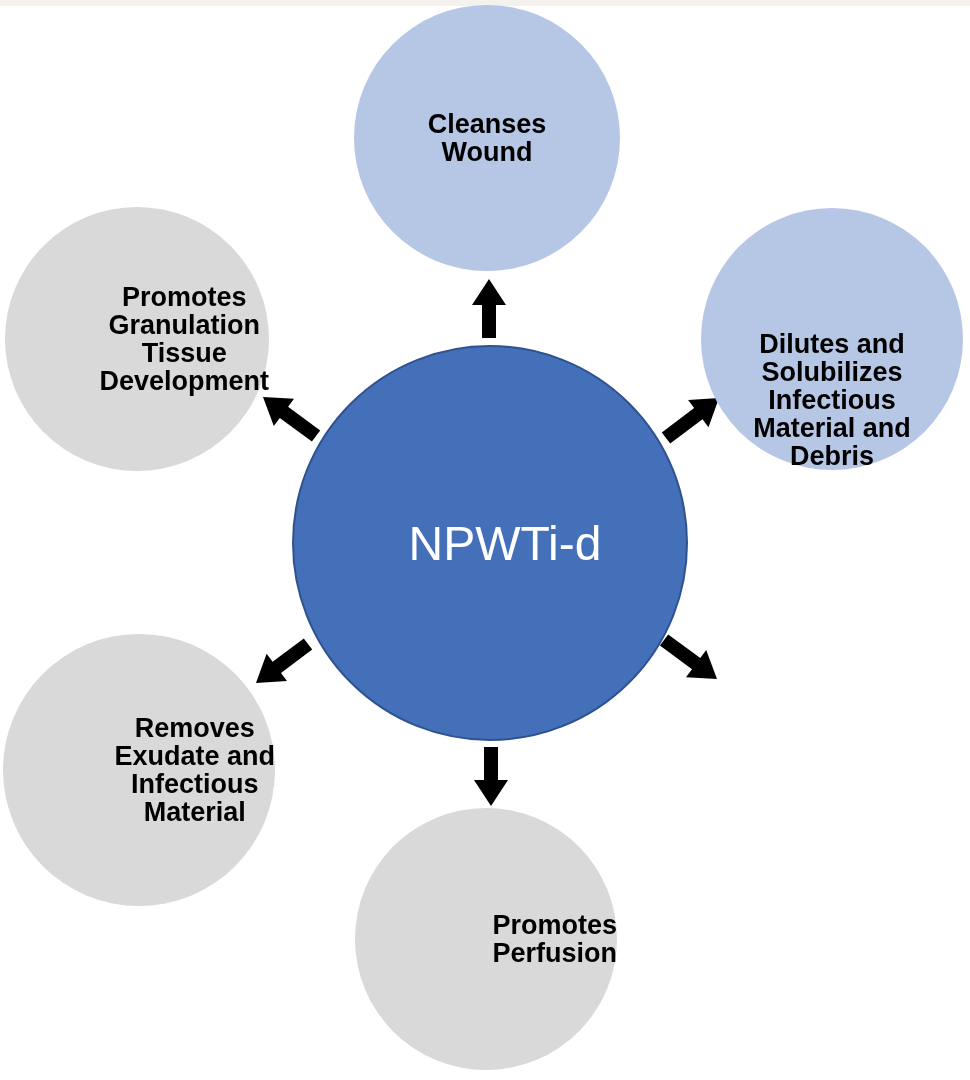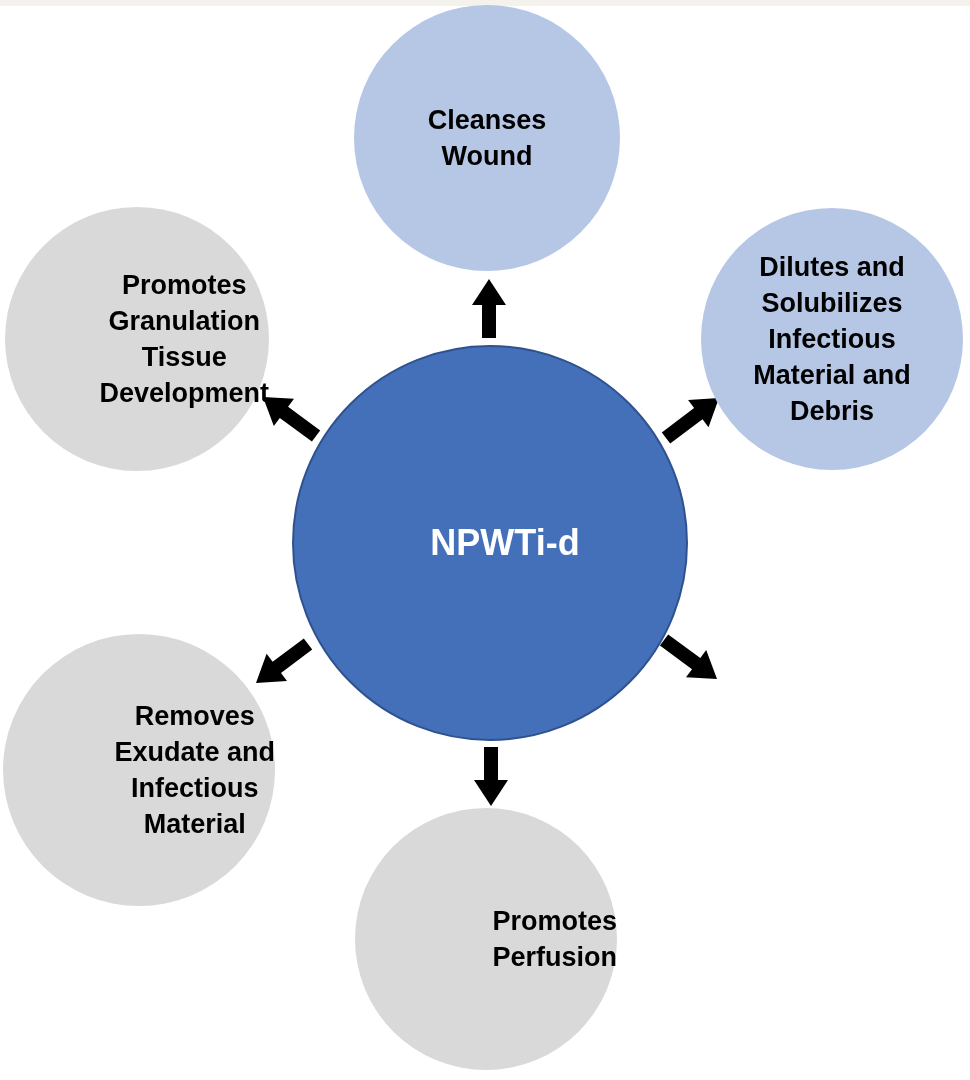--- a/index.html
+++ b/index.html
@@ -50,7 +50,7 @@
     white-space: pre-line;
     font-weight: bold;
     font-size: 27px;
-    line-height: 36px;
+    line-height: 28px;
     color: var(--node-text);
     letter-spacing: 0px;
   }

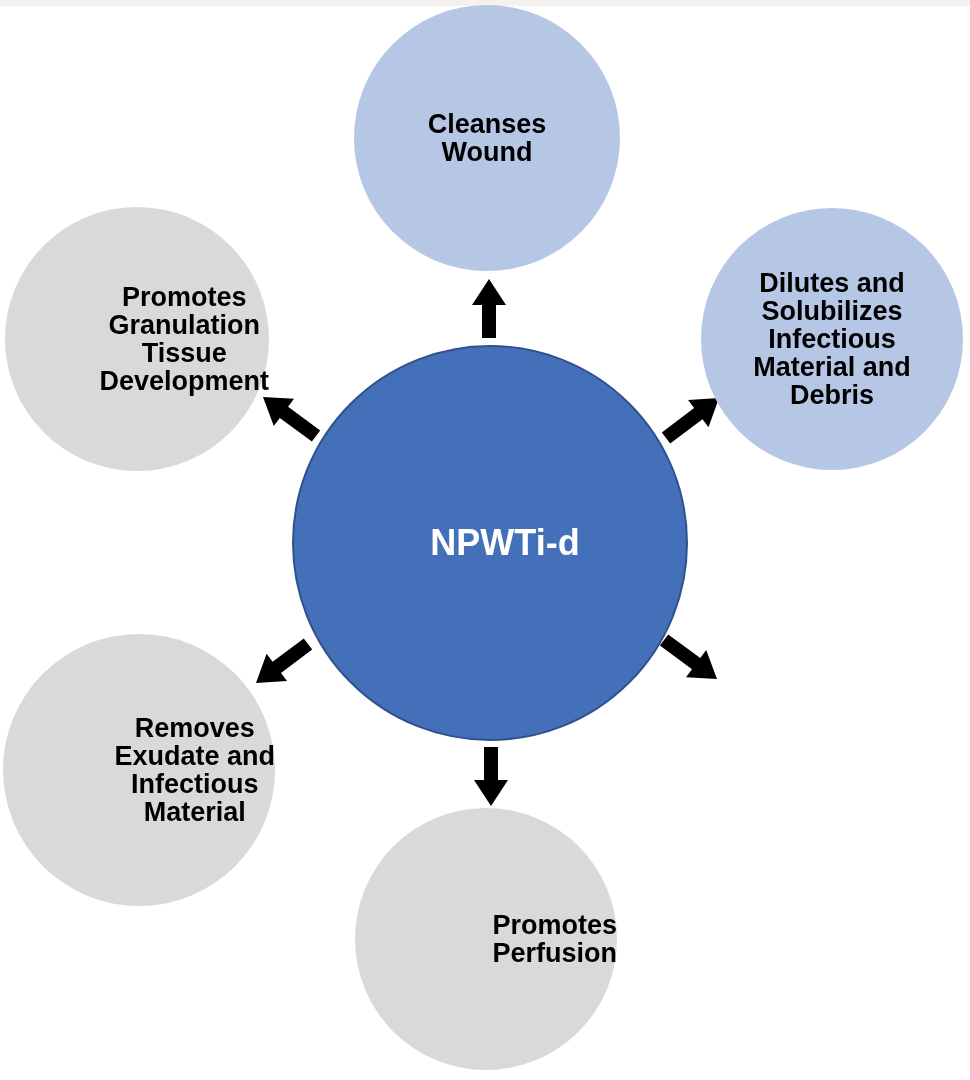--- a/index.html
+++ b/index.html
@@ -69,7 +69,7 @@
     margin-left: 30px;
   }
   .node-top          { left: 354px; top: 5px;   width: 266px; height: 266px; }
-  .node-top-right    { left: 701px; top: 208px; width: 262px; height: 262px; }
+  .node-top-right    { left: 701px; top: 208px; width: 262px; height: 262px; align-items: flex-end; }
   .node-bottom-right { left: 699px; top: 607px; width: 266px; height: 266px; }
   .node-bottom       { left: 355px; top: 808px; width: 262px; height: 262px; }
   .node-bottom-left  { left: 3px;   top: 634px; width: 272px; height: 272px; }

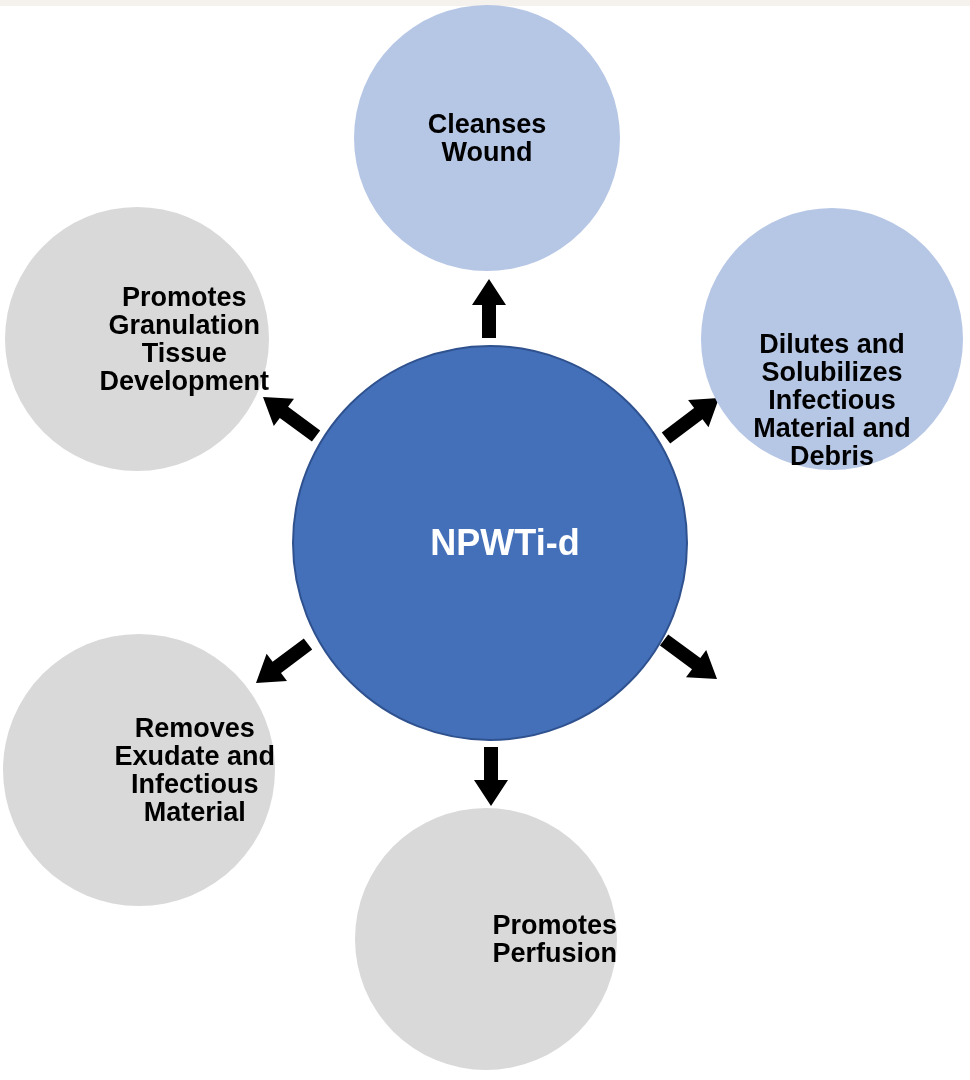--- a/index.html
+++ b/index.html
@@ -63,8 +63,8 @@
     border: 2px solid var(--center-border);
   }
   .center-label {
-    font-weight: bold;
-    font-size: 36px;
+    font-weight: normal;
+    font-size: 48px;
     color: var(--center-text);
     margin-left: 30px;
   }

